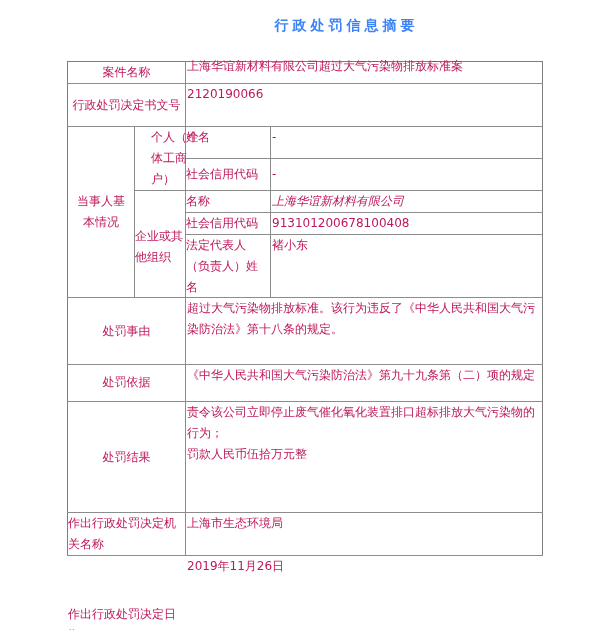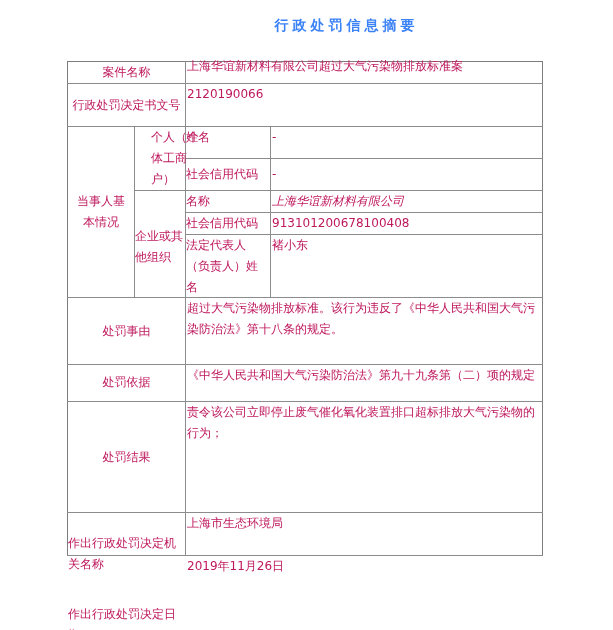--- a/index.html
+++ b/index.html
@@ -75,6 +75,7 @@
   <div class="cell center" style="left:68px; top:402px; width:117px; height:110px;">处罚结果</div>
   <div class="cell" style="left:187px; top:402px; width:354px; height:110px;">
     <div>责令该公司立即停止废气催化氧化装置排口超标排放大气污染物的行为；</div>
+    <div>罚款人民币伍拾万元整</div>
   </div>
 
   <div class="cell" style="left:68px; top:513px; width:117px; height:42px;margin-top:20px;">作出行政处罚决定机关名称</div>

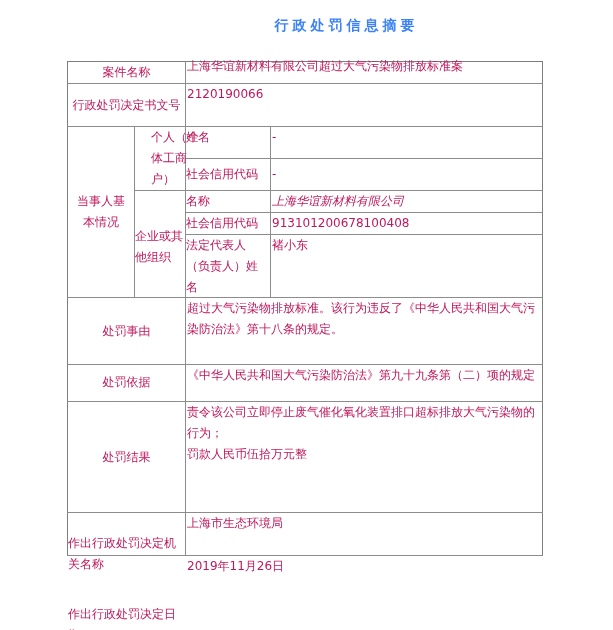--- a/index.html
+++ b/index.html
@@ -78,7 +78,7 @@
     <div>罚款人民币伍拾万元整</div>
   </div>
 
-  <div class="cell" style="left:68px; top:513px; width:117px; height:42px;margin-top:20px;">作出行政处罚决定机关名称</div>
+  <div class="cell" style="left:68px; top:513px; width:117px; height:42px;">作出行政处罚决定机关名称</div>
   <div class="cell" style="left:187px; top:513px; width:327px; height:42px;">上海市生态环境局</div>
 
   <div class="cell" style="left:68px; top:556px; width:117px; height:42px;margin-top:48px;">作出行政处罚决定日期</div>

